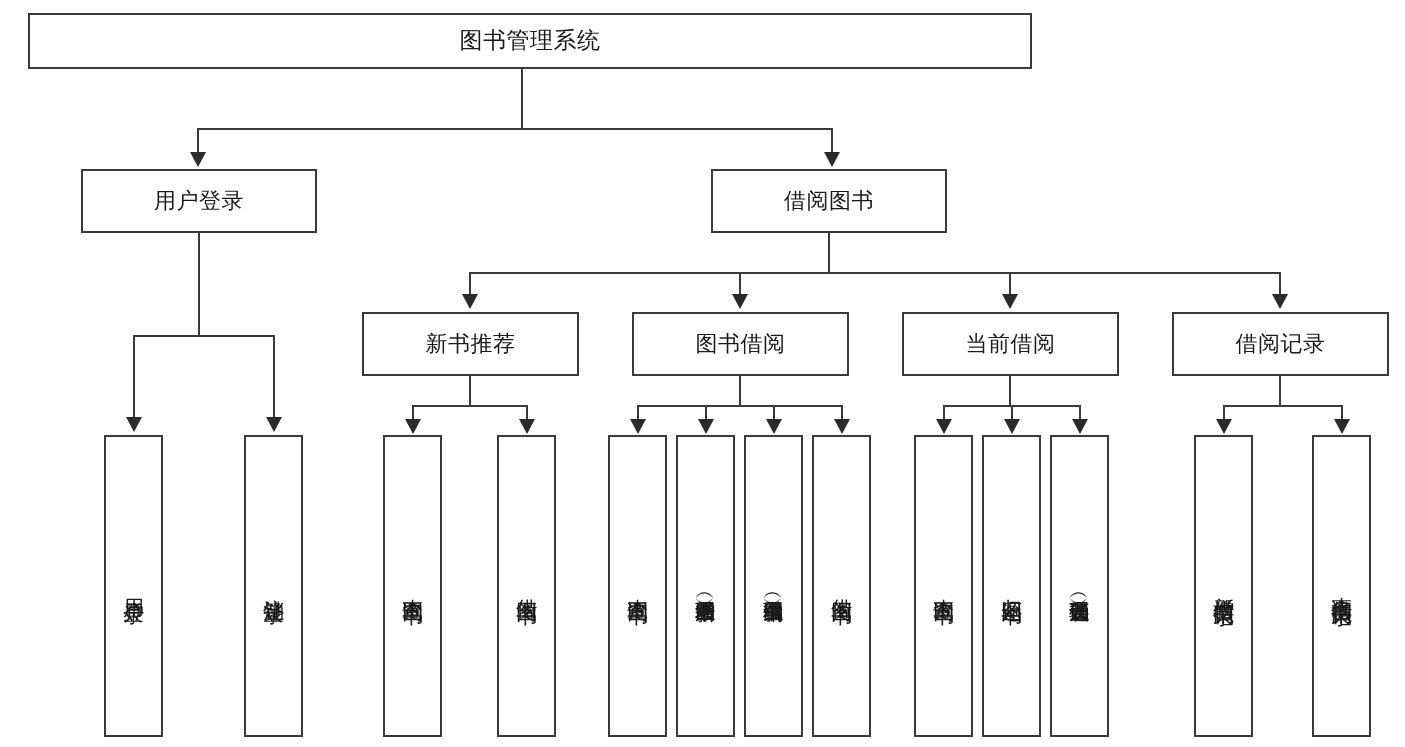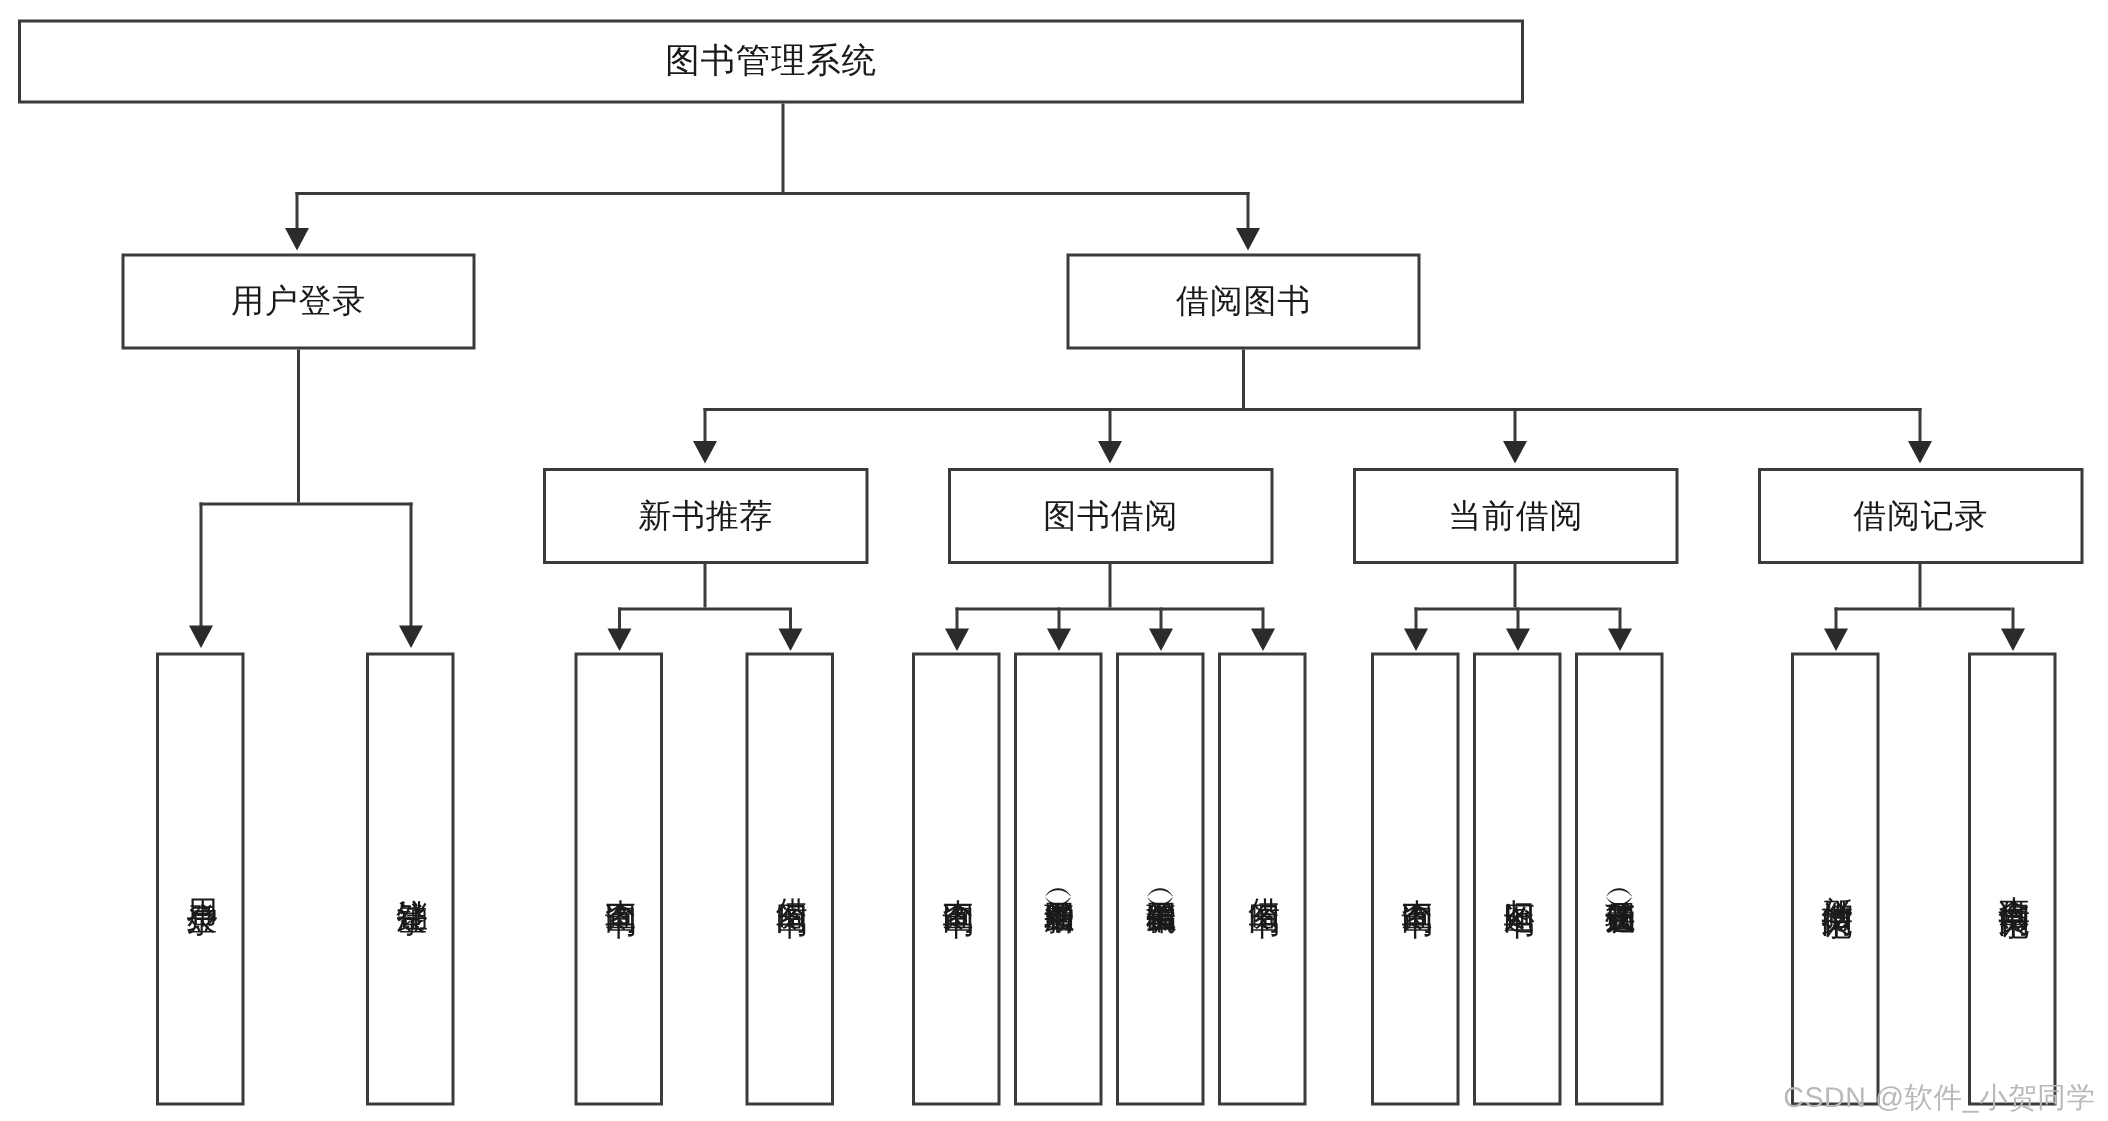--- a/index.html
+++ b/index.html
@@ -36,7 +36,7 @@
   }
   
   .node.root {
-    left: 12px;
+    left: 28px;
     top: 13px;
     width: 1004px;
     height: 56px;

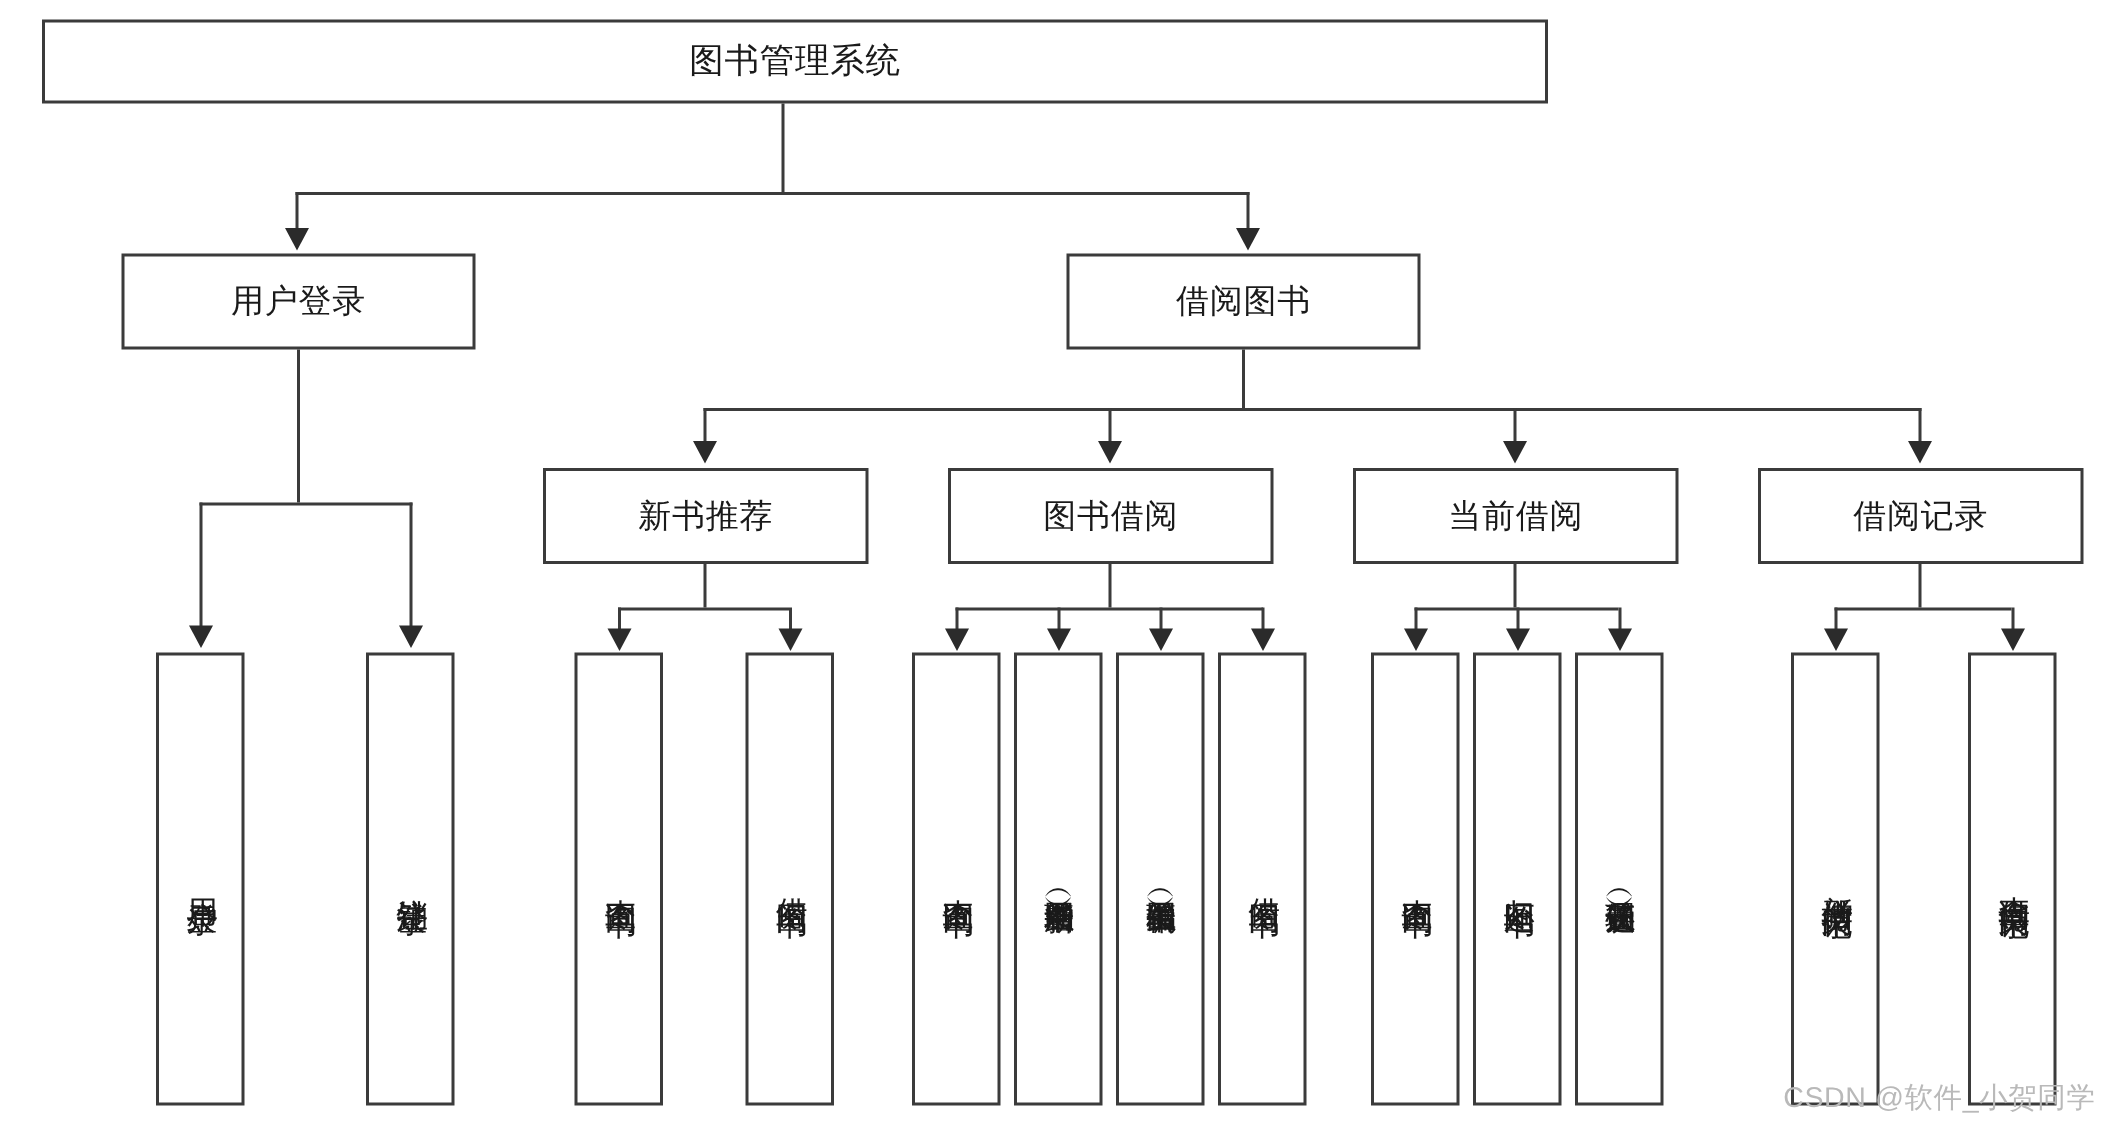--- a/index.html
+++ b/index.html
@@ -245,7 +245,6 @@
     <span class="label">查询借阅记录</span>
   </div>
 
-  <div class="watermark">CSDN @软件_小贺同学</div>
 
 </div>
 

